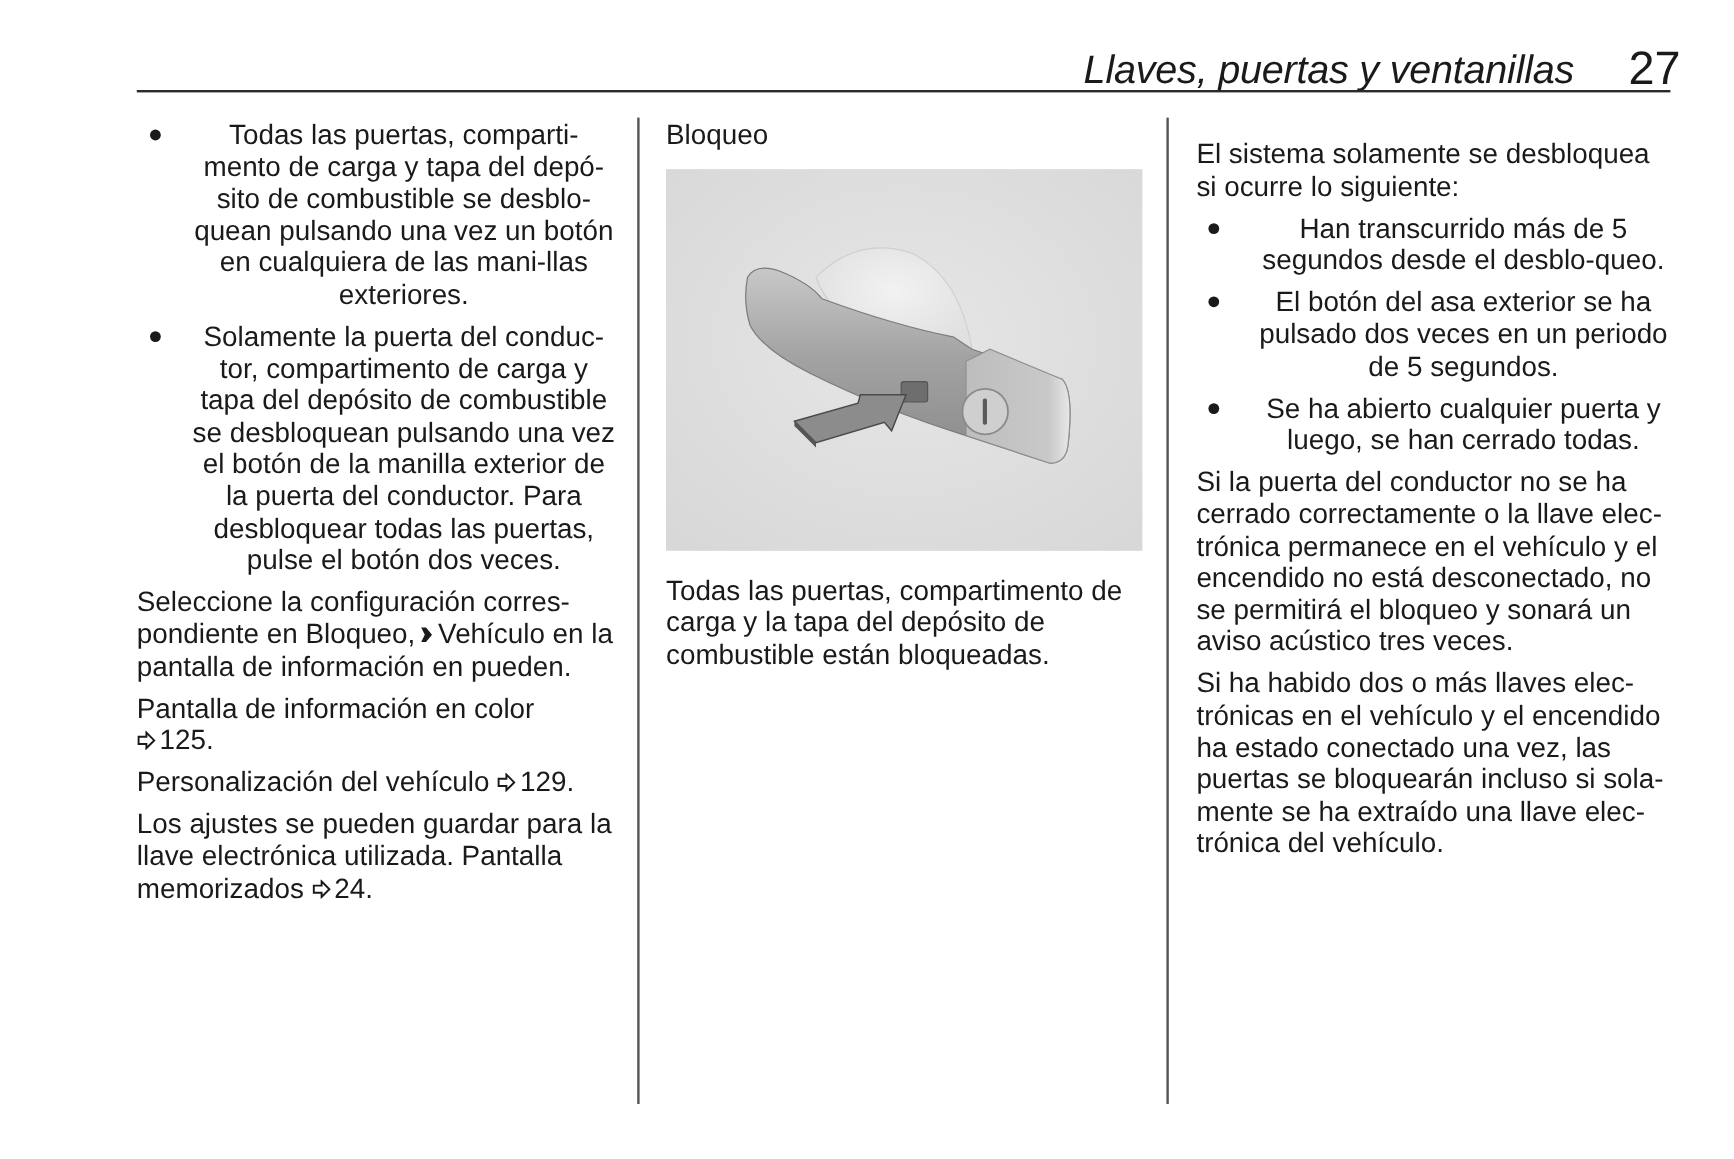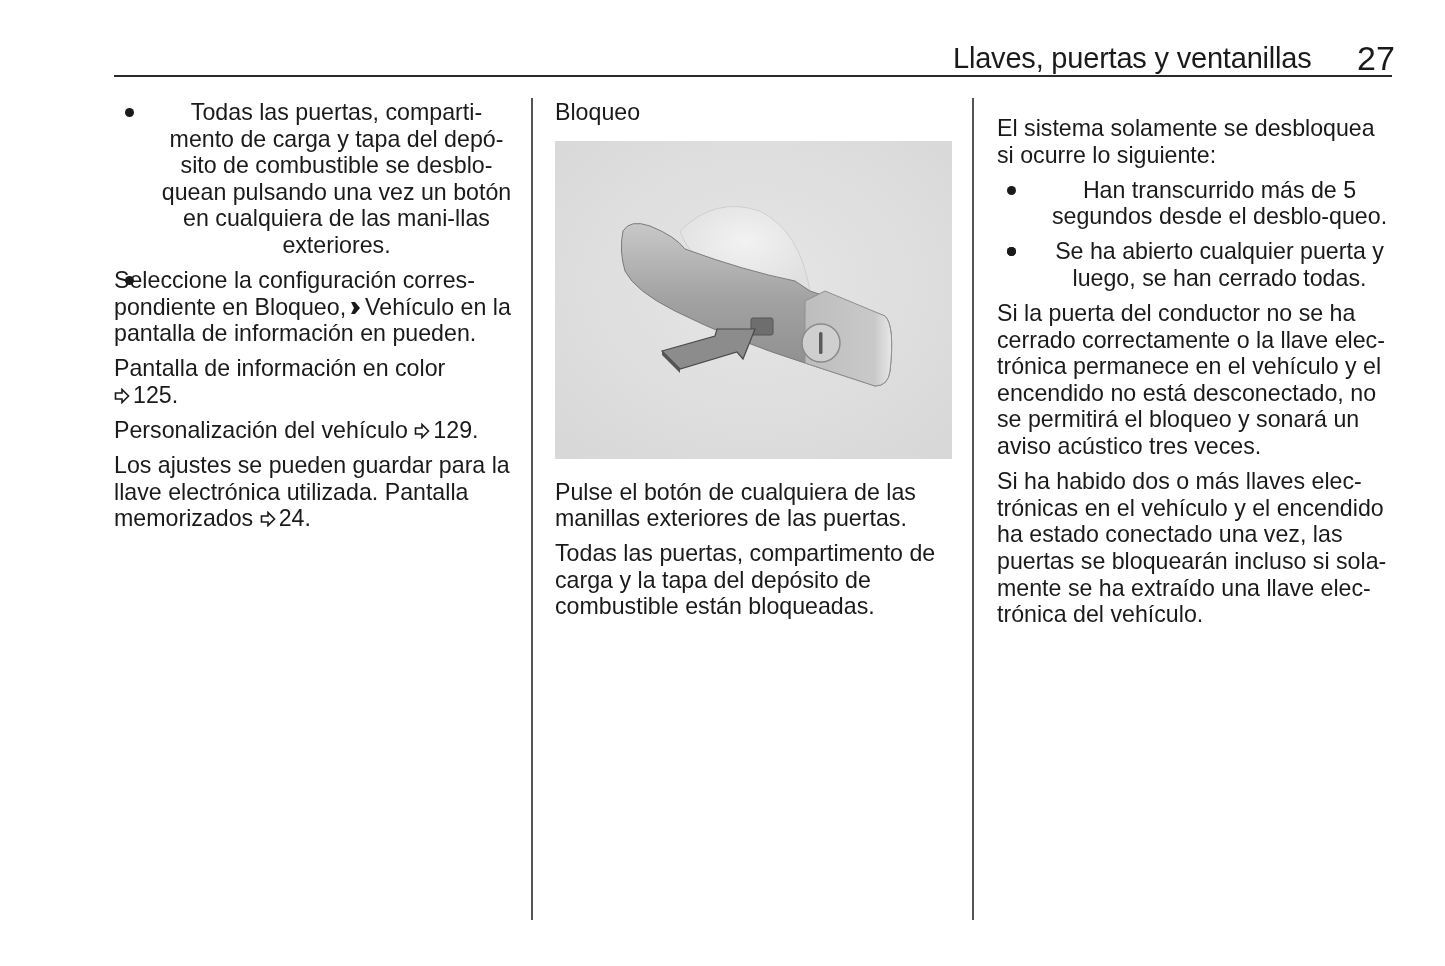--- a/index.html
+++ b/index.html
@@ -8,8 +8,8 @@
     font-family: "Liberation Sans", sans-serif; color: #1a1a1a;
   }
   .header-title {
-    position: absolute; top: 40px; left: 953px;
-    font-size: 29px; letter-spacing: -0.2px; line-height: 36px;
+    position: absolute; top: 40px; left: 903px;
+    font-size: 33px; letter-spacing: -0.2px; line-height: 36px; font-style: italic;
   }
   .header-page {
     position: absolute; top: 40px; left: 1357px;

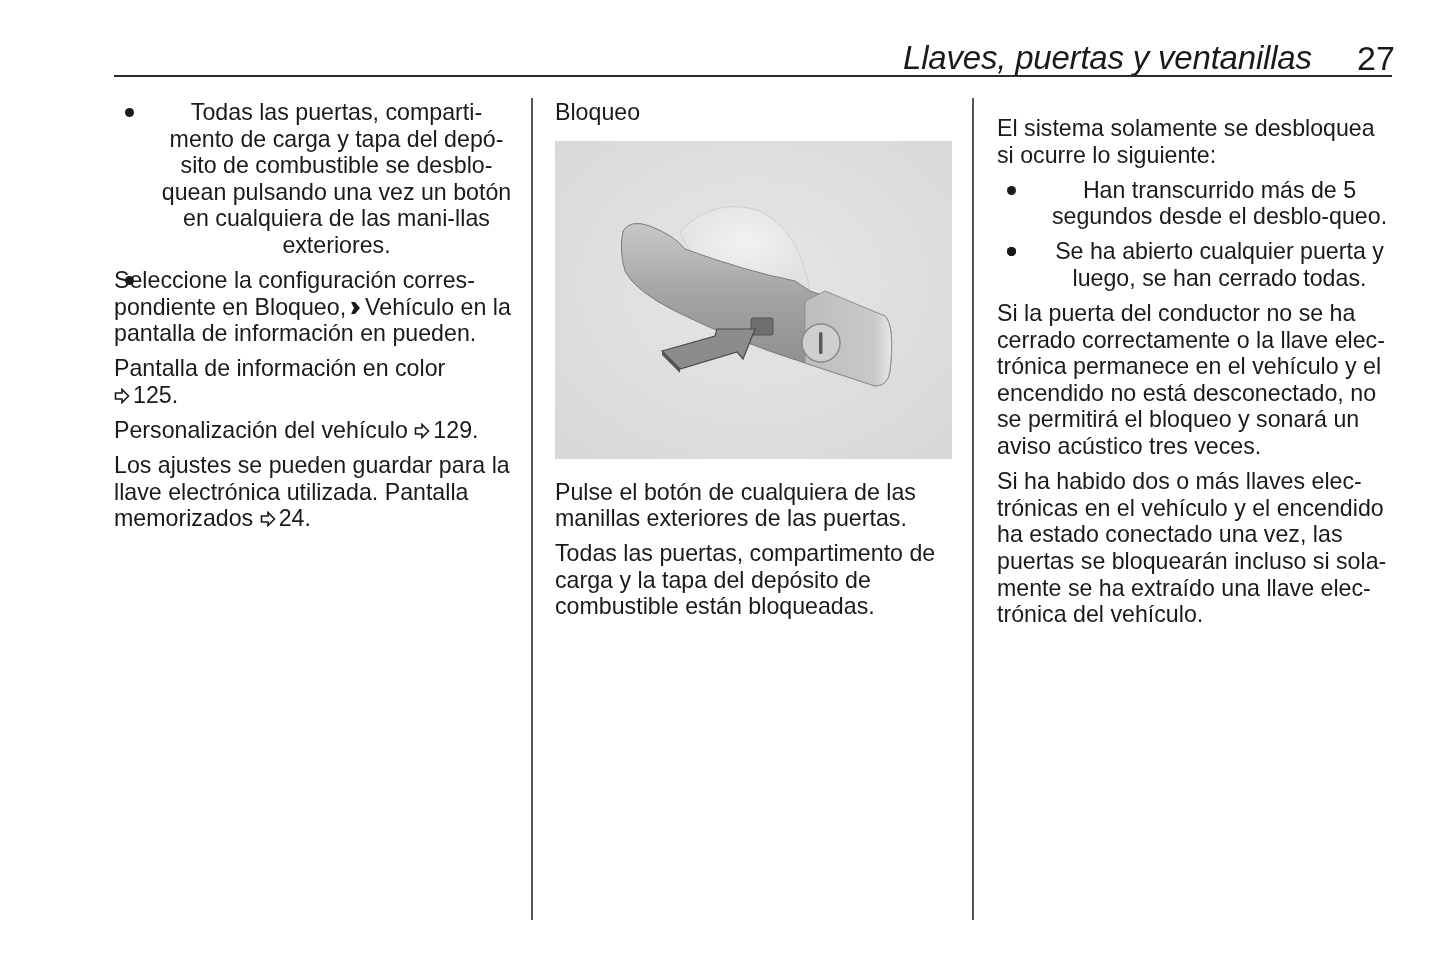--- a/index.html
+++ b/index.html
@@ -13,7 +13,7 @@
   }
   .header-page {
     position: absolute; top: 40px; left: 1357px;
-    font-size: 34px; line-height: 36px;
+    font-size: 39px; line-height: 36px;
   }
   .header-rule {
     position: absolute; top: 75px; left: 114px; width: 1278px; height: 1.6px; background: #2a2a2a;

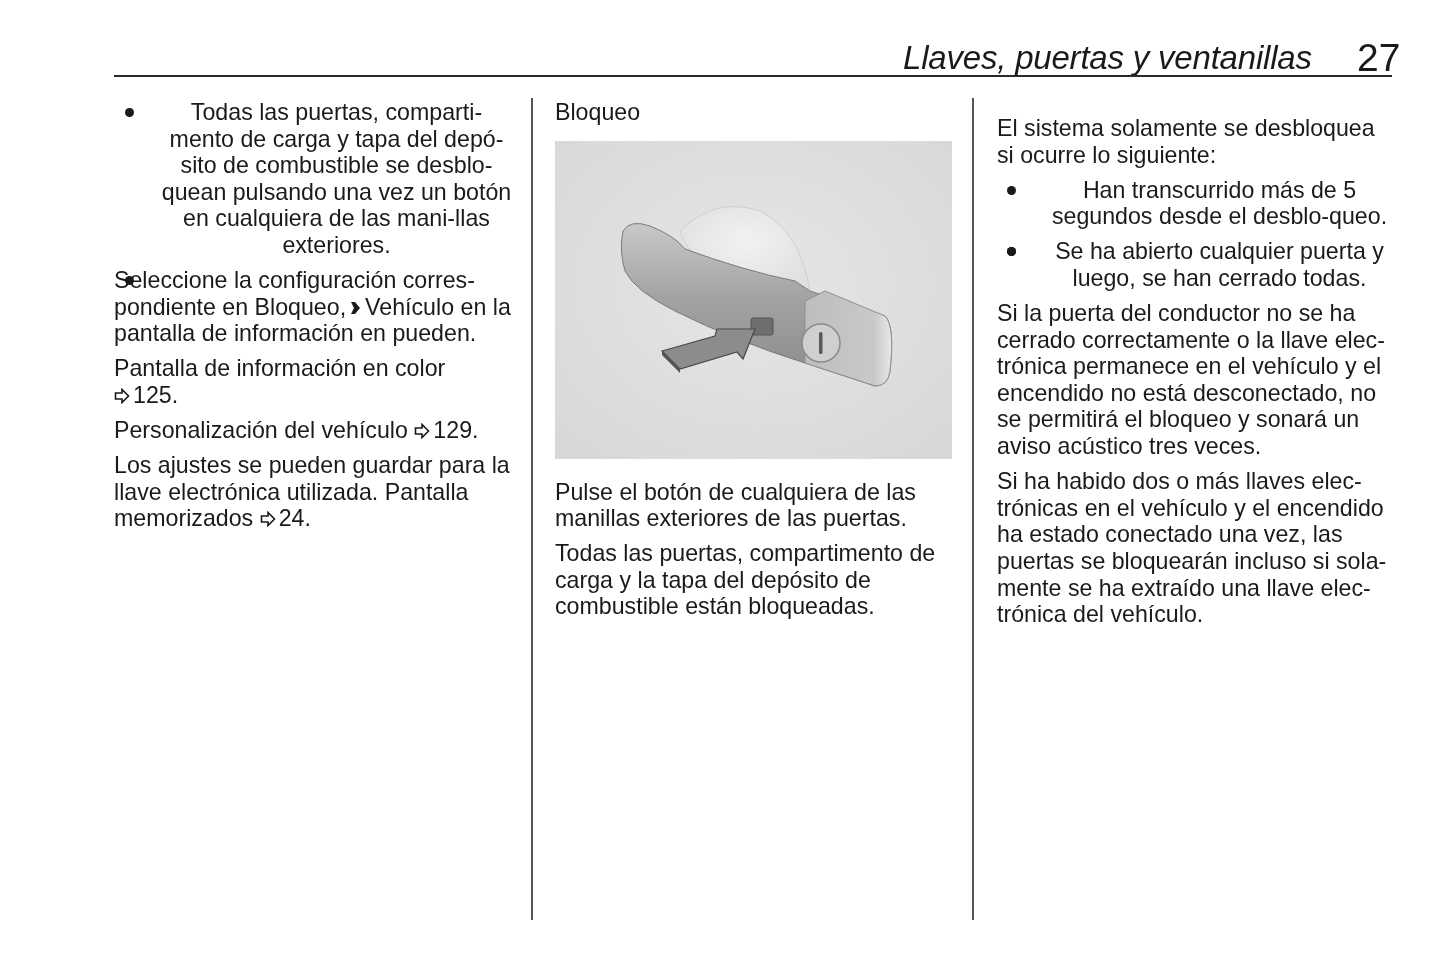--- a/index.html
+++ b/index.html
@@ -133,6 +133,7 @@
     </li>
     <li>
       <span class="bullet"></span>
+      <span>El botón del asa exterior se ha pulsado dos veces en un periodo de 5 segundos.</span>
     </li>
     <li>
       <span class="bullet"></span>

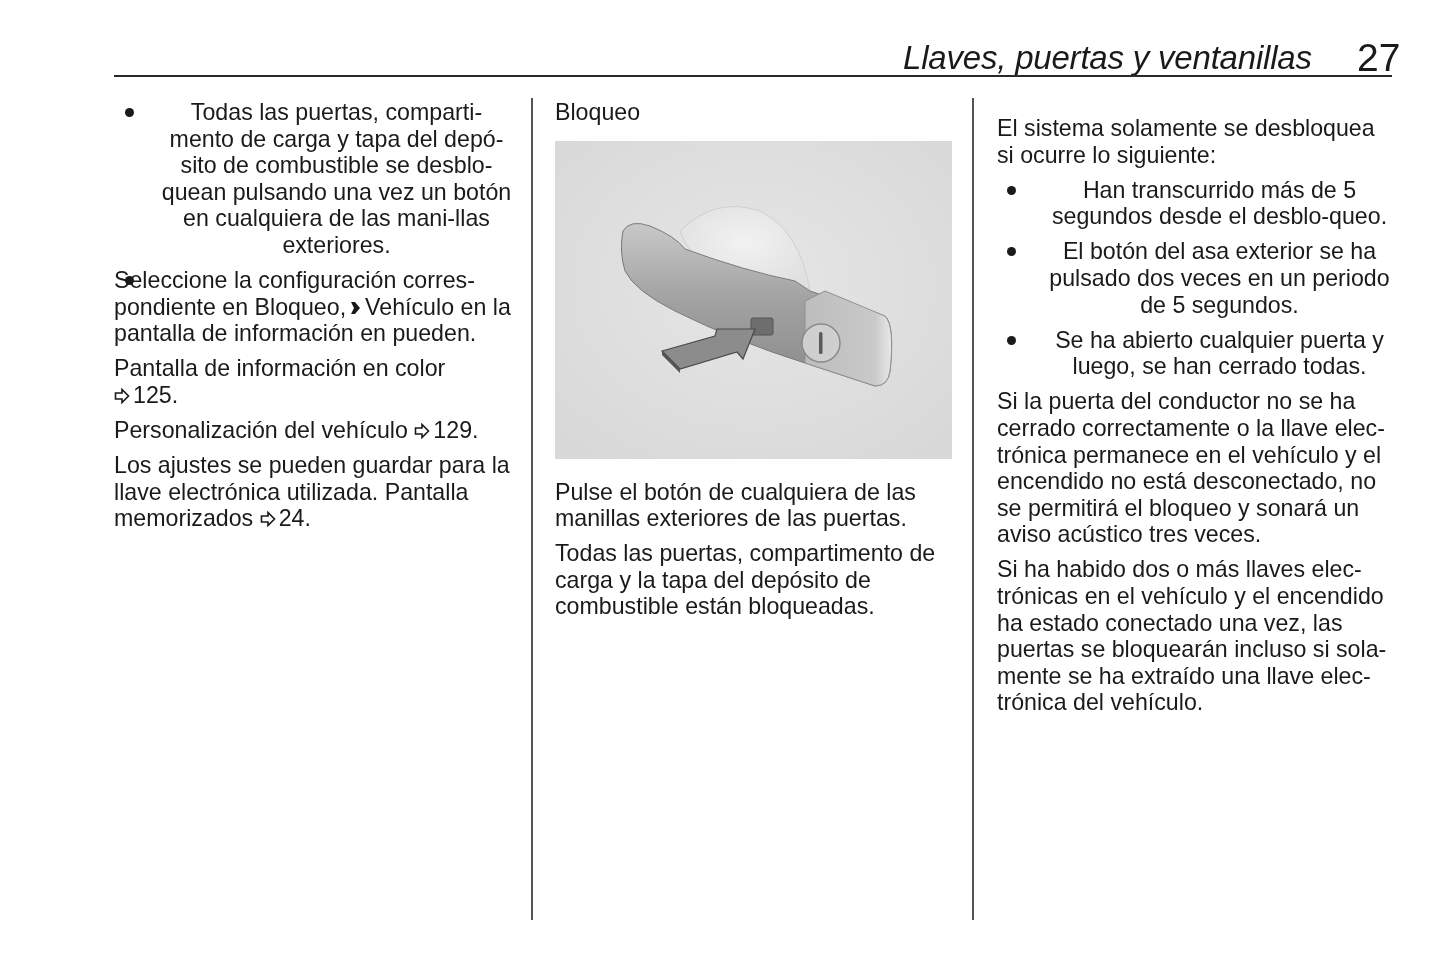--- a/index.html
+++ b/index.html
@@ -58,6 +58,7 @@
     </li>
     <li>
       <span class="bullet"></span>
+      <span>Solamente la puerta del conduc-tor, compartimento de carga y tapa del depósito de combustible se desbloquean pulsando una vez el botón de la manilla exterior de la puerta del conductor. Para desbloquear todas las puertas, pulse el botón dos veces.</span>
     </li>
   </ul>
   <p>

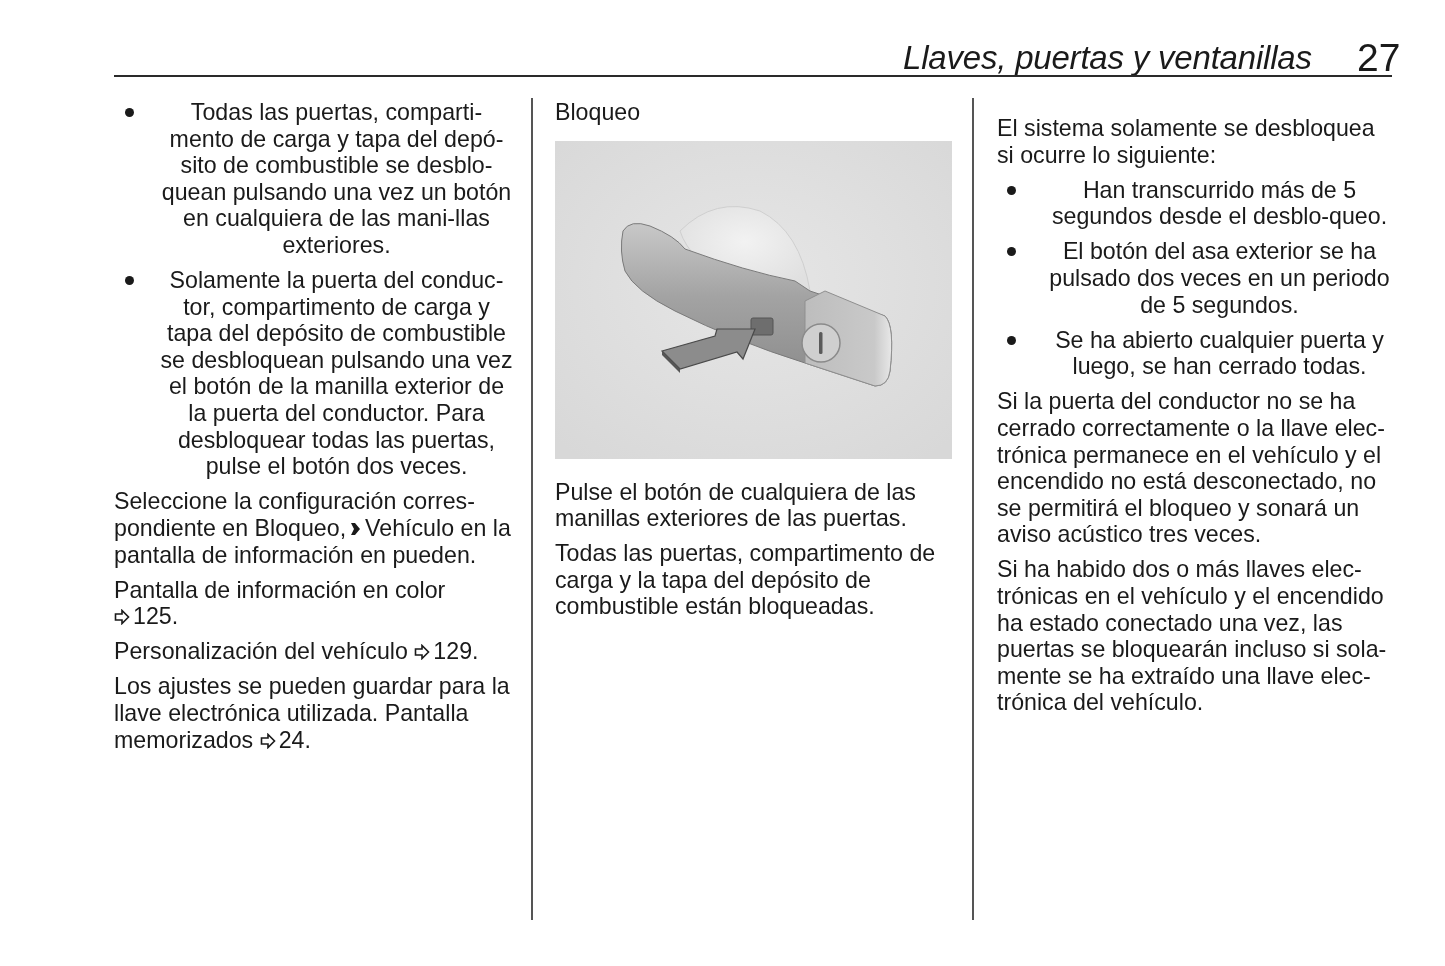--- a/index.html
+++ b/index.html
@@ -121,7 +121,6 @@
       <path d="M107 210 L125 228 L125 232 L107 214 Z" fill="#555"></path>
     </svg>
   </div>
-  <p>Pulse el botón de cualquiera de las manillas exteriores de las puertas.</p>
   <p>Todas las puertas, compartimento de carga y la tapa del depósito de combustible están bloqueadas.</p>
 </div>
 

